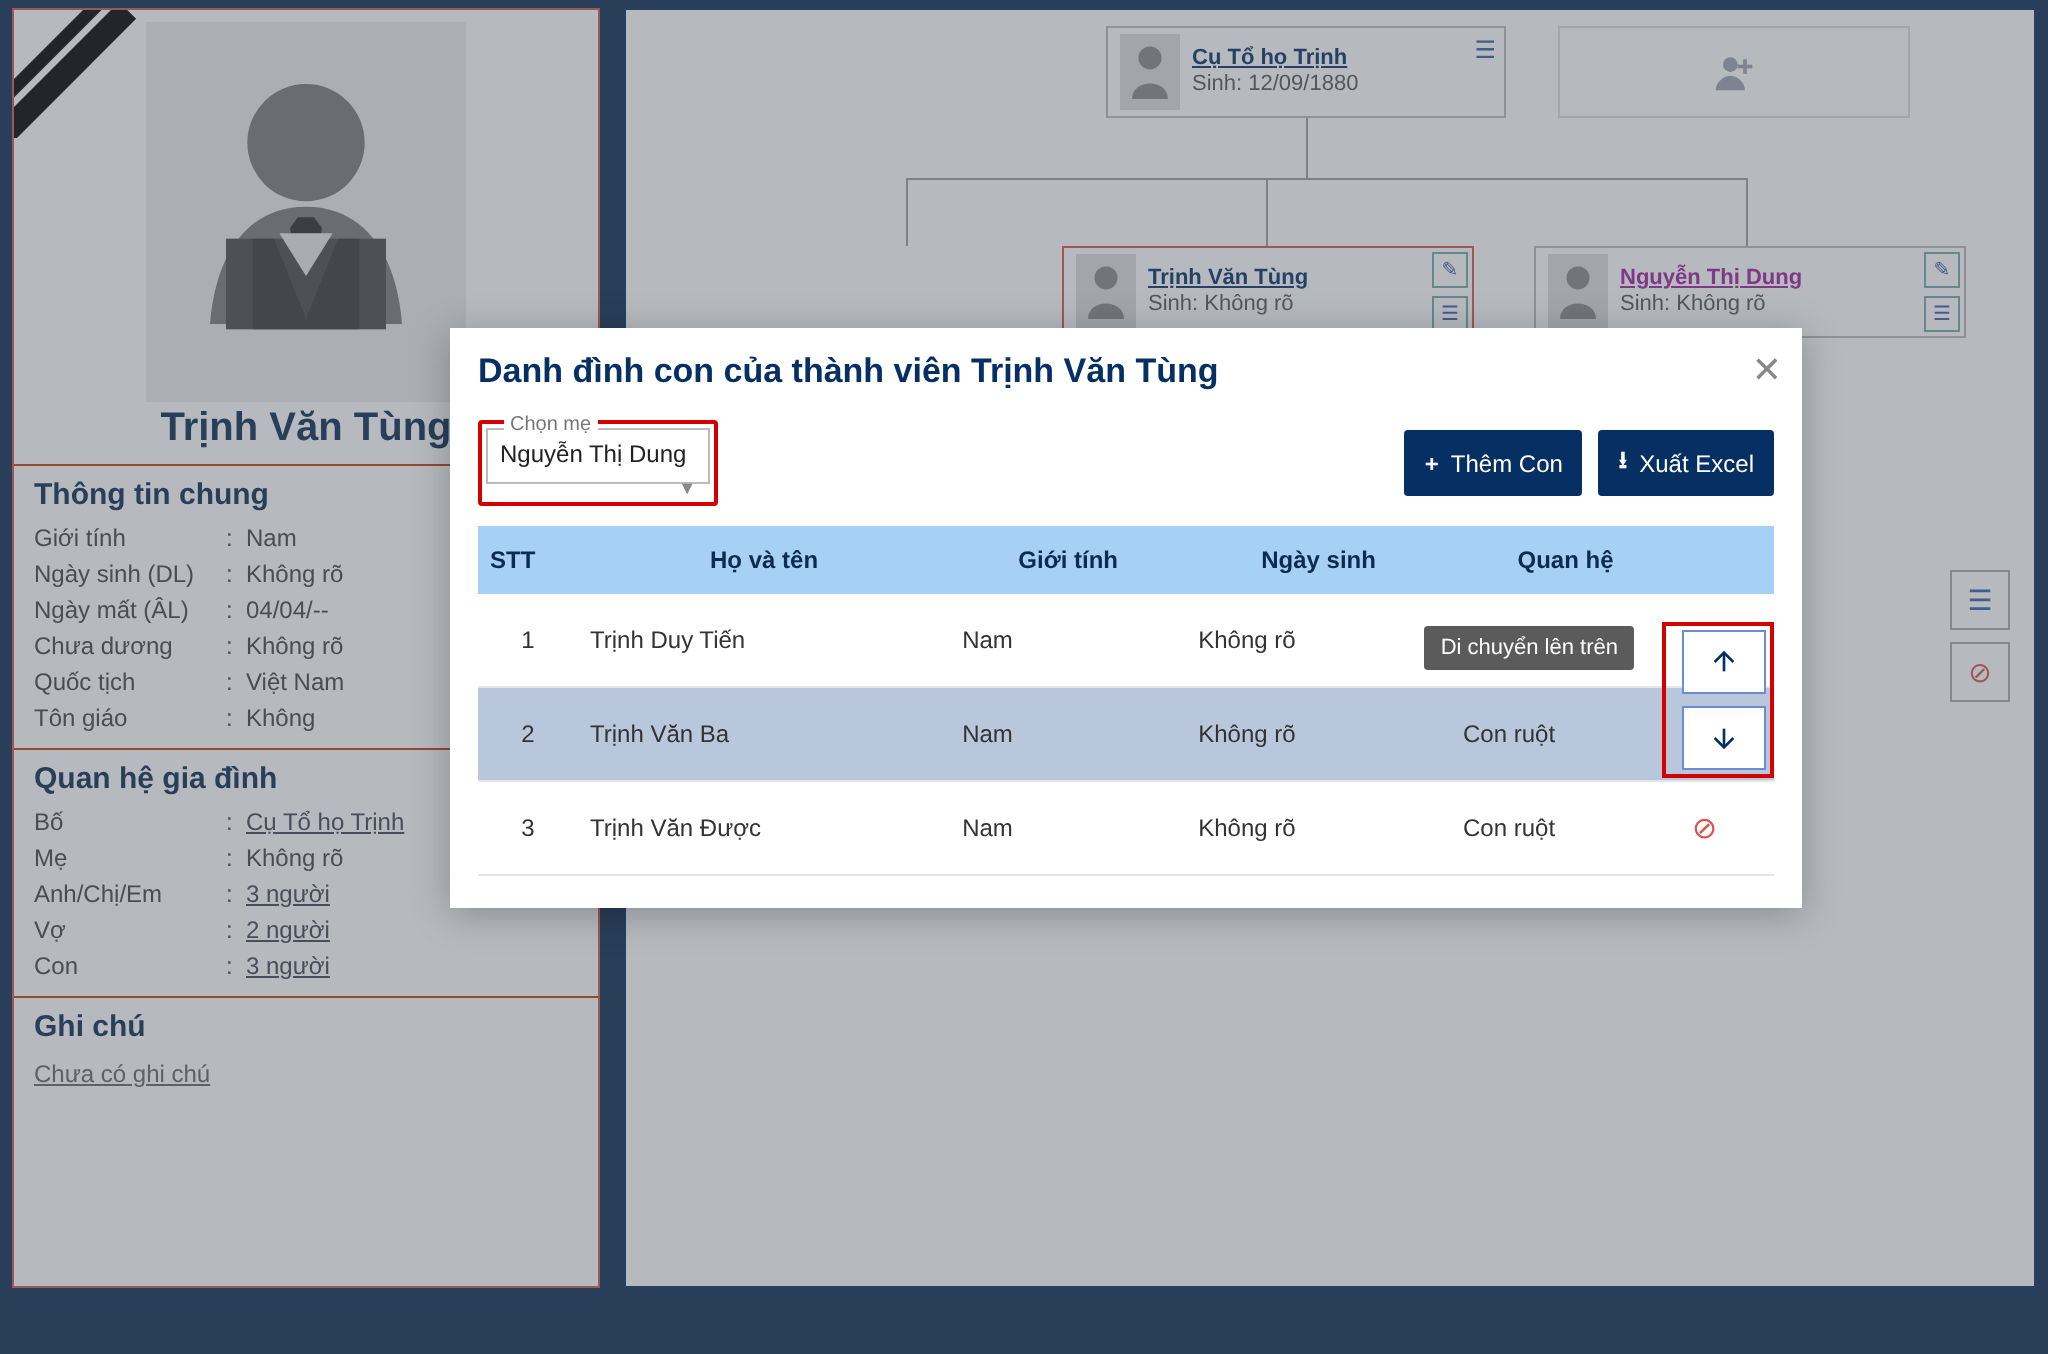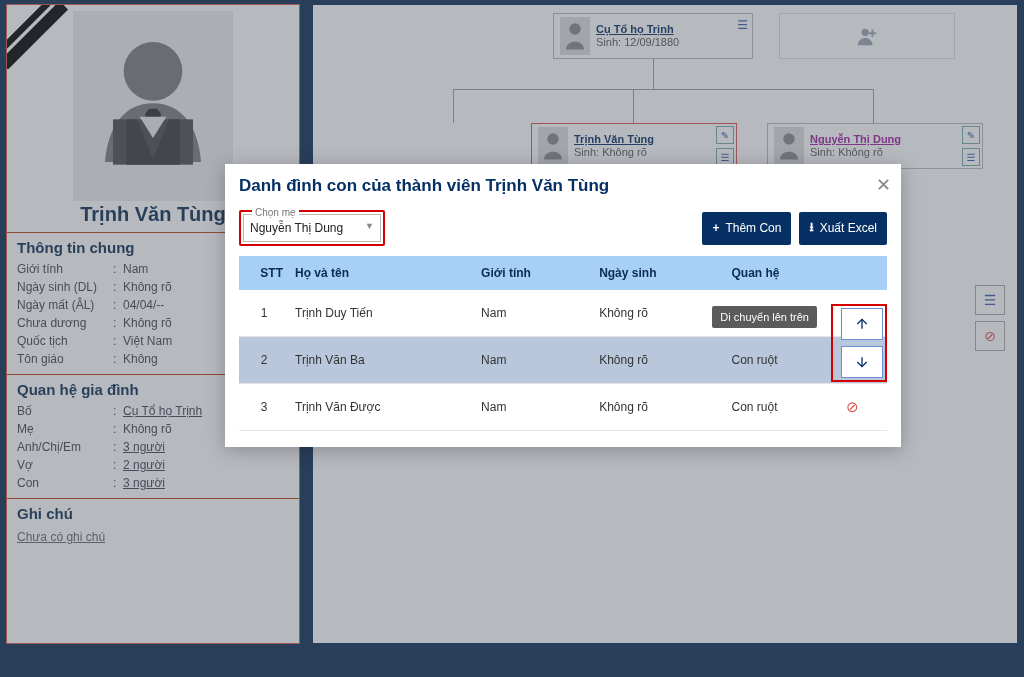--- a/index.html
+++ b/index.html
@@ -48,7 +48,7 @@
   .modal-title{font-size:17px;font-weight:bold;color:#063064;margin-bottom:14px;}
   .close{position:absolute;right:10px;top:10px;color:#888;cursor:pointer;font-size:18px;}
   .ctrl-row{display:flex;align-items:center;justify-content:space-between;margin-bottom:10px;}
-  .mother-sel{border:1px solid #bbb;padding:3px 6px 5px;position:relative;width:138px;}
+  .mother-sel{border:1px solid #bbb;padding:3px 6px 5px;position:relative;width:112px;}
   .mother-sel .lab{position:absolute;top:-8px;left:8px;background:#fff;font-size:10px;color:#777;padding:0 3px;}
   .mother-sel .val{font-size:12px;color:#222;}
   .mother-sel .car{float:right;color:#888;font-size:9px;margin-top:3px;}

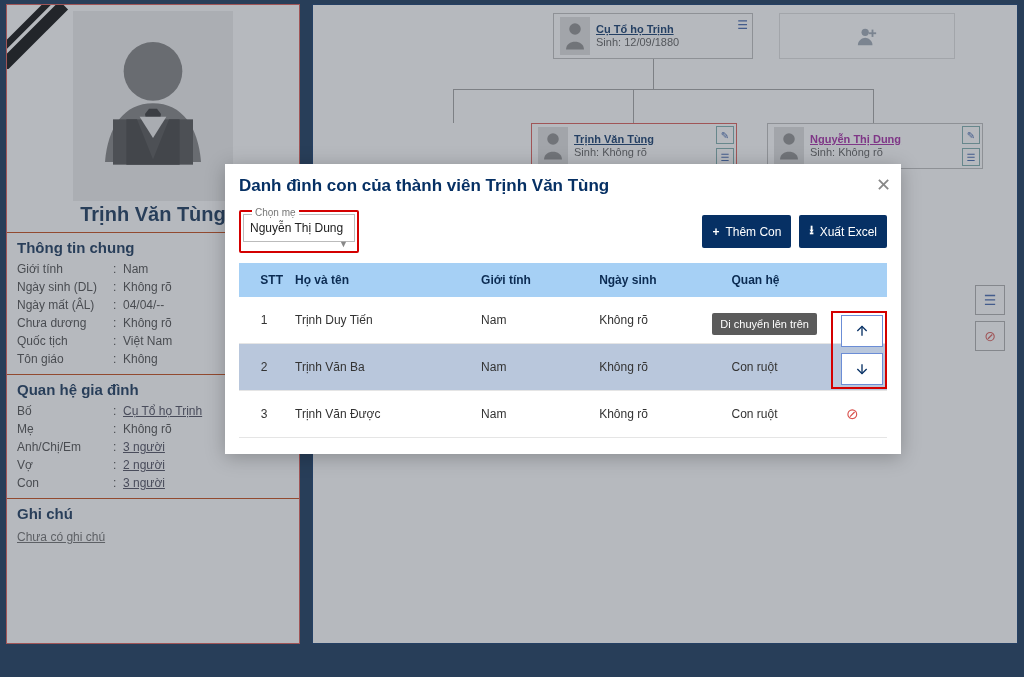--- a/index.html
+++ b/index.html
@@ -58,7 +58,7 @@
   .btn .ic{font-weight:bold;}
   table{width:100%;border-collapse:collapse;font-size:12px;color:#333;}
   thead th{background:#a6d0f5;color:#0b2b52;font-weight:bold;padding:10px 6px;text-align:left;}
-  thead th:first-child{text-align:right;width:50px;}
+  thead th:first-child{text-align:left;width:50px;}
   tbody td{padding:14px 6px;border-bottom:1px solid #e5e5e5;}
   tbody td:first-child{text-align:center;}
   tr.selected td{background:#b9c7dc;}

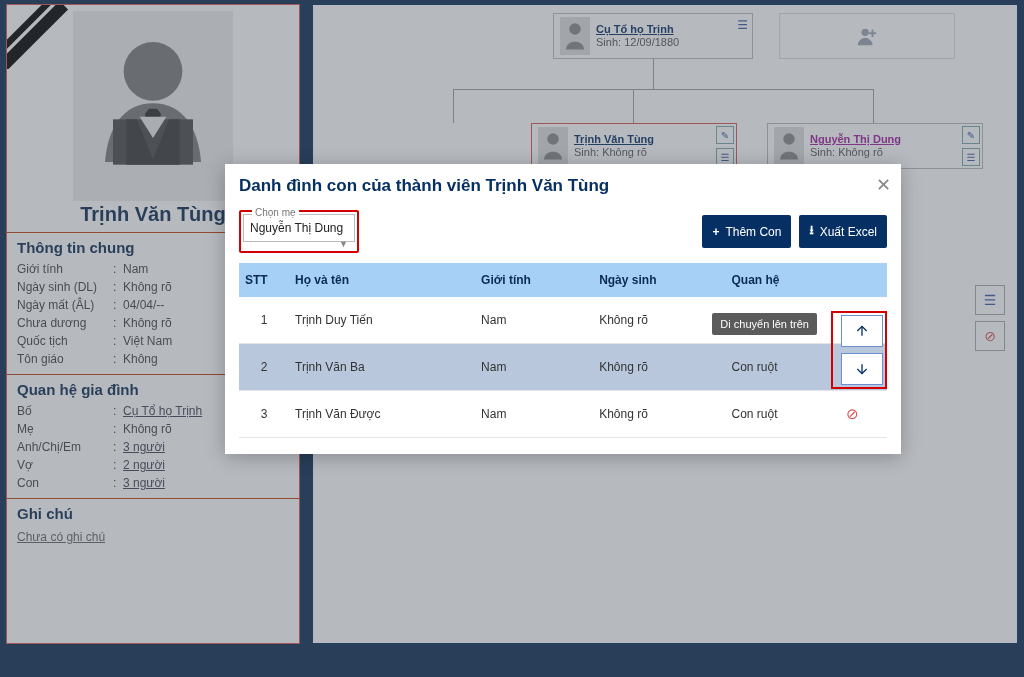--- a/index.html
+++ b/index.html
@@ -57,7 +57,7 @@
   .btn{background:#063064;color:#fff;font-size:12px;padding:6px 10px;display:flex;align-items:center;gap:6px;border-radius:2px;}
   .btn .ic{font-weight:bold;}
   table{width:100%;border-collapse:collapse;font-size:12px;color:#333;}
-  thead th{background:#a6d0f5;color:#0b2b52;font-weight:bold;padding:10px 6px;text-align:left;}
+  thead th{background:#a6d0f5;color:#0b2b52;font-weight:bold;padding:10px 6px;text-align:center;}
   thead th:first-child{text-align:left;width:50px;}
   tbody td{padding:14px 6px;border-bottom:1px solid #e5e5e5;}
   tbody td:first-child{text-align:center;}

